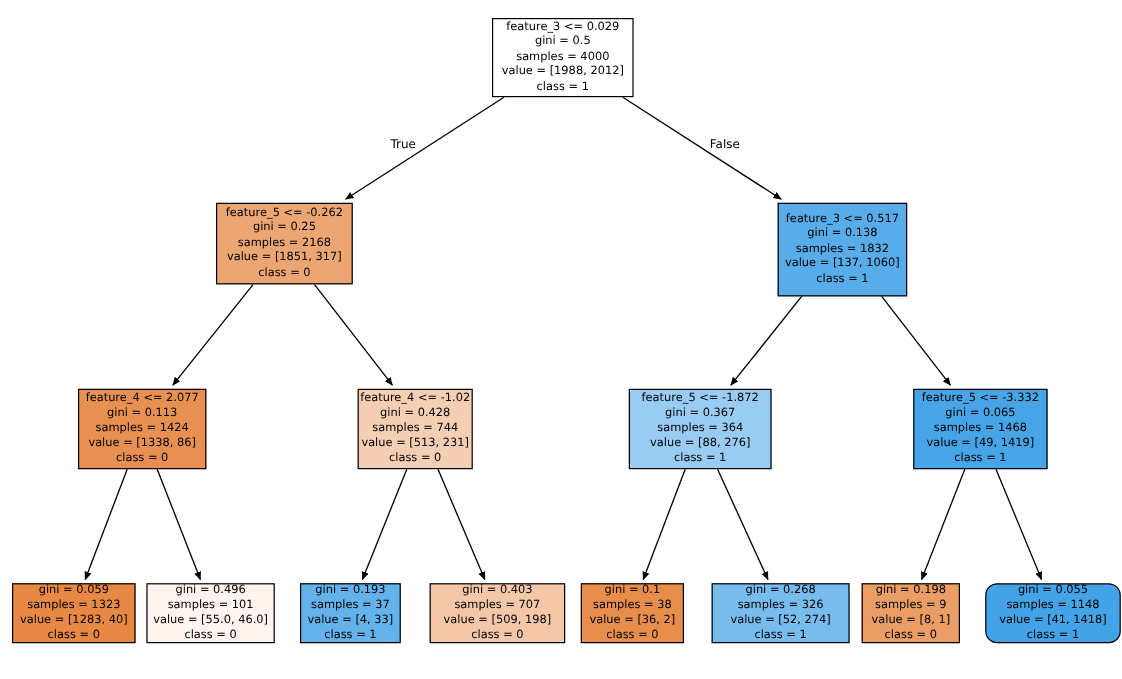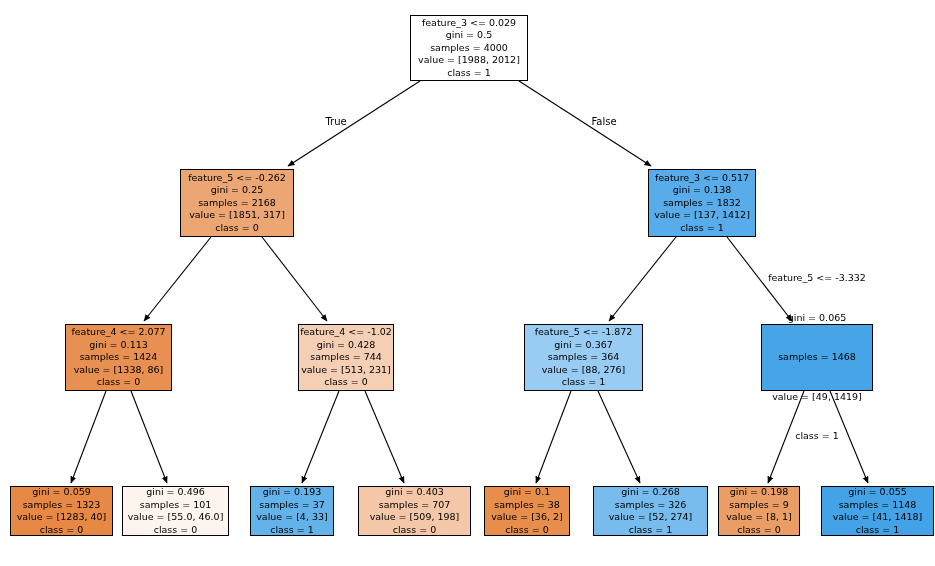--- a/index.html
+++ b/index.html
@@ -91,7 +91,7 @@
     <div>class = 0</div>
   </div>
 
-  <div class="node" style="left: 648px; top: 169px; width: 108px; height: 68px; background-color: rgb(87, 172, 233);">
+  <div class="node" style="left: 648px; top: 169px; width: 108px; height: 78px; background-color: rgb(87, 172, 233);">
     <div>feature_3 &lt;= 0.517</div>
     <div>gini = 0.138</div>
     <div>samples = 1832</div>

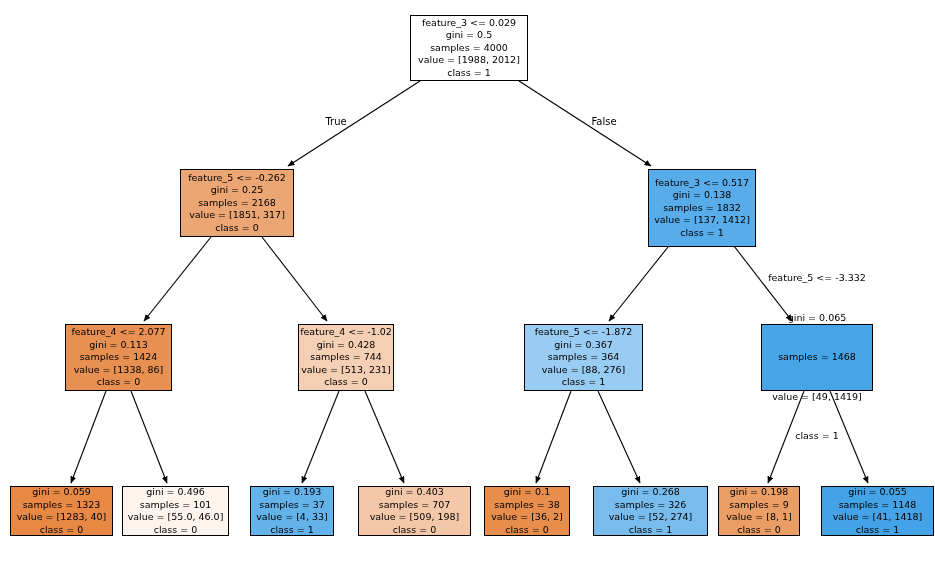--- a/index.html
+++ b/index.html
@@ -95,7 +95,7 @@
     <div>feature_3 &lt;= 0.517</div>
     <div>gini = 0.138</div>
     <div>samples = 1832</div>
-    <div>value = [137, 1412]</div>
+    <div>value = [137, 1060]</div>
     <div>class = 1</div>
   </div>
 

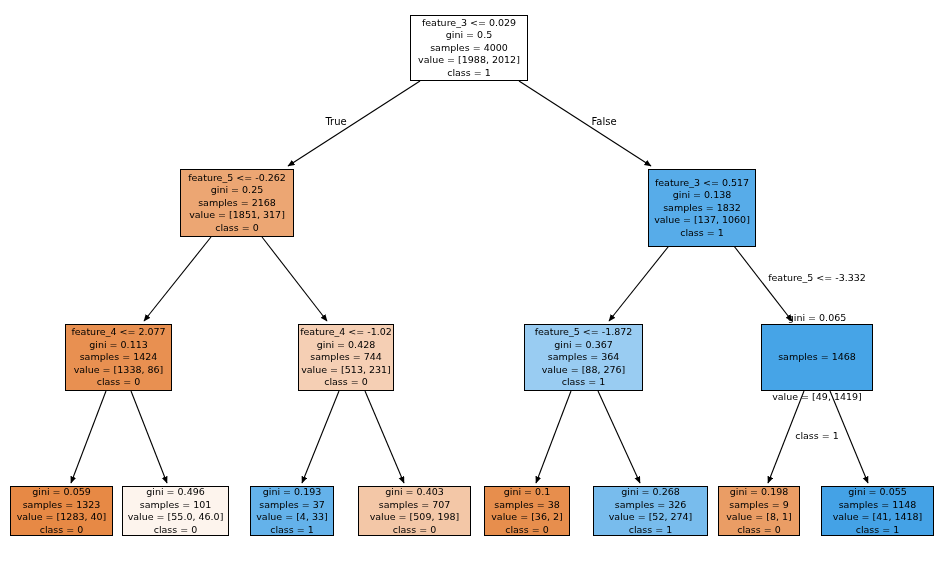--- a/index.html
+++ b/index.html
@@ -123,7 +123,7 @@
     <div>class = 1</div>
   </div>
 
-  <div class="node" style="left: 761px; top: 324px; width: 112px; height: 67px; background-color: rgb(70, 164, 231); gap: 27px;">
+  <div class="node" style="left: 761px; top: 324px; width: 112px; height: 67px; background-color: rgb(70, 164, 231);">
     <div>feature_5 &lt;= -3.332</div>
     <div>gini = 0.065</div>
     <div>samples = 1468</div>

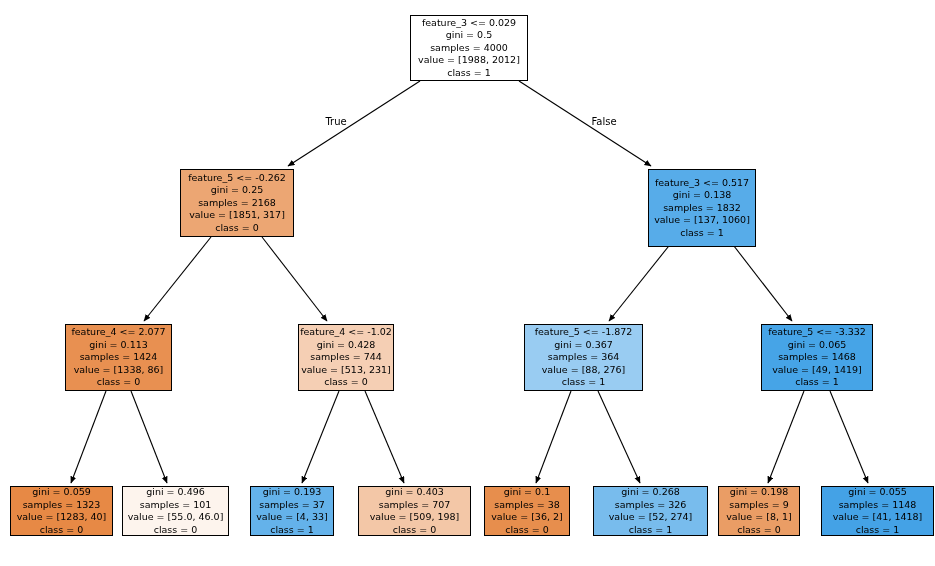--- a/index.html
+++ b/index.html
@@ -180,7 +180,7 @@
     <div>class = 0</div>
   </div>
 
-  <div class="node" style="left: 821px; top: 486px; width: 113px; height: 50px; background-color: rgb(68, 162, 230);">
+  <div class="node" style="left: 821px; top: 486px; width: 113px; height: 50px; background-color: rgb(68, 162, 230); border-radius: 10px;">
     <div>gini = 0.055</div>
     <div>samples = 1148</div>
     <div>value = [41, 1418]</div>

